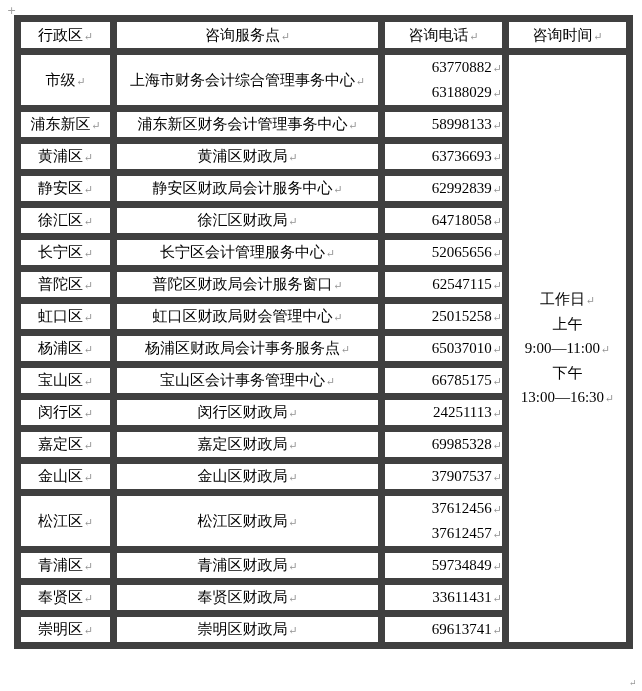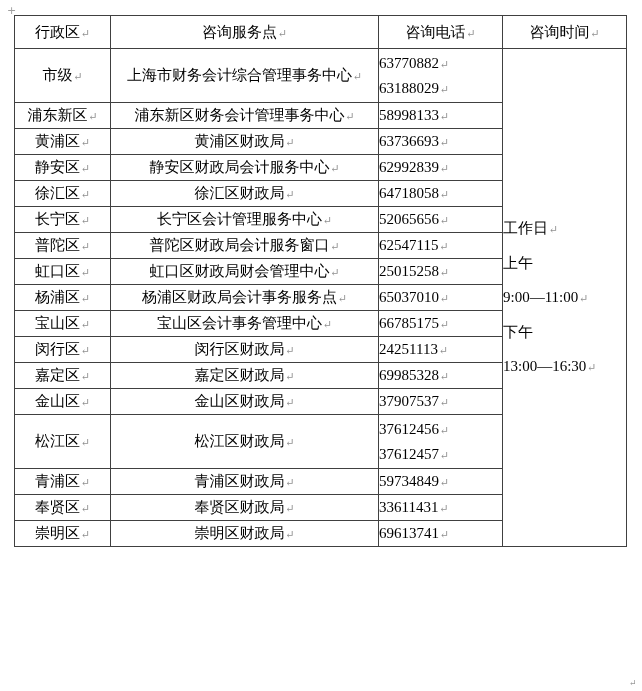--- a/index.html
+++ b/index.html
@@ -43,7 +43,7 @@
   }
   .doc-table th,
   .doc-table td {
-    border: 1px solid #404040;
+    border: 7px solid #404040;
     font-size: 15px;
     font-weight: 400;
     color: #000000;

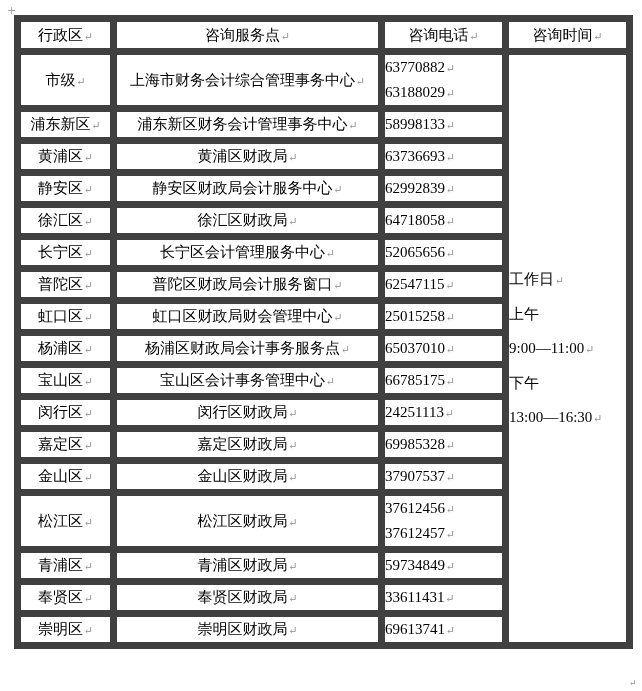--- a/index.html
+++ b/index.html
@@ -56,7 +56,7 @@
   .doc-table tbody tr.tall { height: 54px; margin-left: 39px; }
   .cell-district { text-align: center; }
   .cell-service  { text-align: center; padding-left: 7px; }
-  .cell-phone    { text-align: left; line-height: 24px; }
+  .cell-phone    { text-align: right; line-height: 24px; }
   .cell-time     { text-align: left; line-height: 34px; }
   th { text-align: center; }
   .mark {

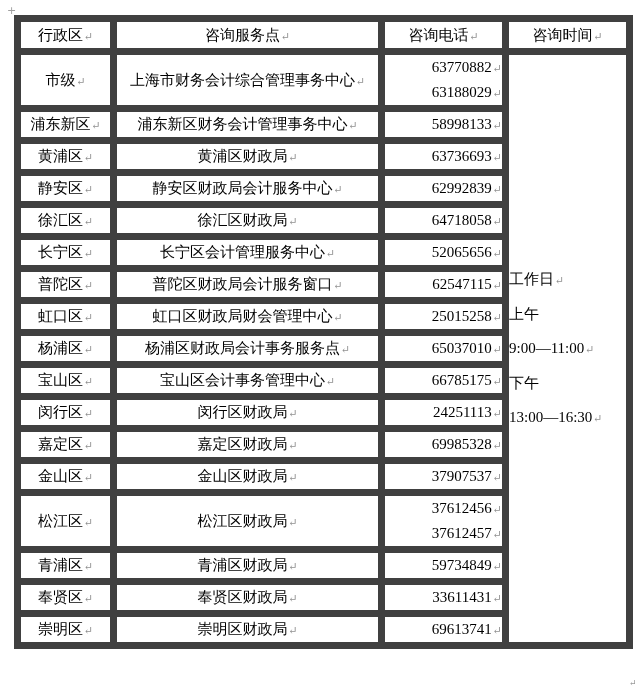--- a/index.html
+++ b/index.html
@@ -57,7 +57,7 @@
   .cell-district { text-align: center; }
   .cell-service  { text-align: center; padding-left: 7px; }
   .cell-phone    { text-align: right; line-height: 24px; }
-  .cell-time     { text-align: left; line-height: 34px; }
+  .cell-time     { text-align: center; line-height: 24px; }
   th { text-align: center; }
   .mark {
     color: #909090;

